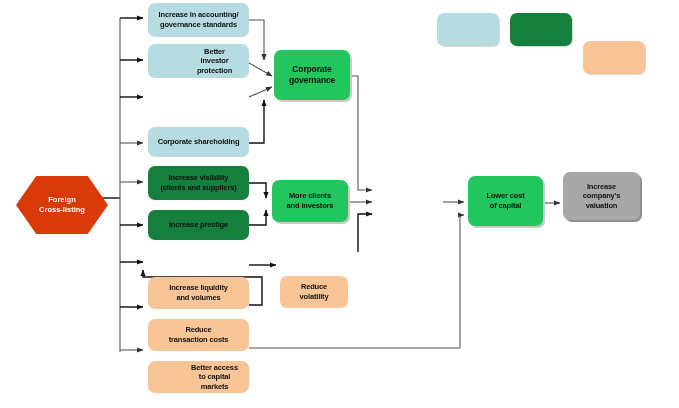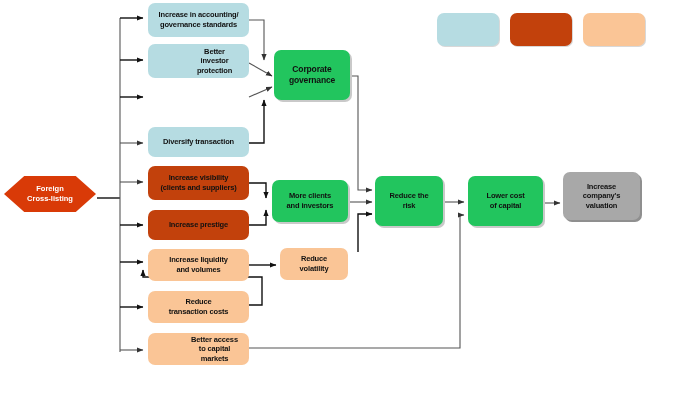--- a/index.html
+++ b/index.html
@@ -111,7 +111,7 @@
 
 
   <div class="node blue" style="left:148px;top:127px;width:101px;height:30px;">
-    <span style="white-space:pre-line;">Diversify transaction</span>
+    <span style="white-space:pre-line;">Corporate shareholding</span>
   </div>
 
   <div class="node green" style="left:148px;top:166px;width:101px;height:34px;">

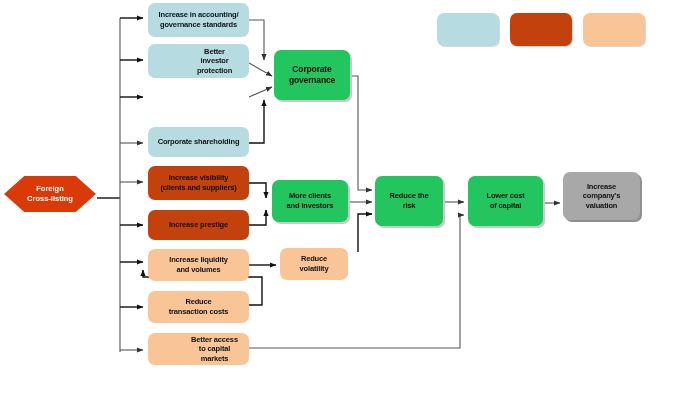--- a/index.html
+++ b/index.html
@@ -15,7 +15,7 @@
   .node span{display:block;width:100%;}
 
   .blue{background:#b6dce2;}
-  .green{background:#c2410c;}
+  .green{background:#15803d;}
   .orange{background:#fac596;}
   .grey{background:#22c55e;box-shadow:2px 2px 0 0 #c9c9c9;}
   .grey-dark{background:#a8a8a8;box-shadow:2px 2px 0 0 #8f8f8f;}

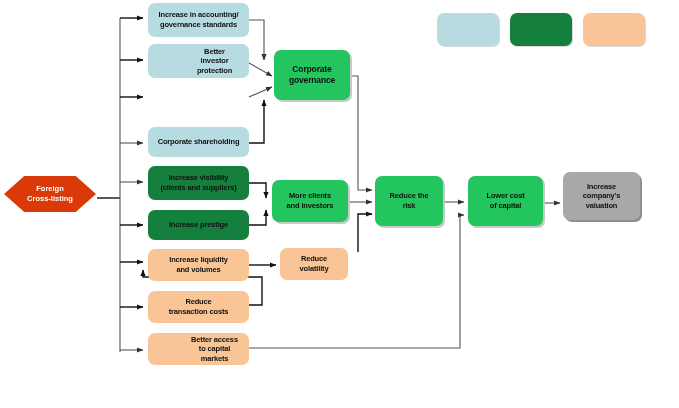--- a/index.html
+++ b/index.html
@@ -90,7 +90,7 @@
     </g>
   </svg>
 
-  <div class="hex" style="left:4px;top:176px;width:92px;height:36px;">
+  <div class="hex" style="left:16px;top:176px;width:92px;height:58px;">
     <span style="white-space:pre-line;">Foreign
 Cross-listing</span>
   </div>

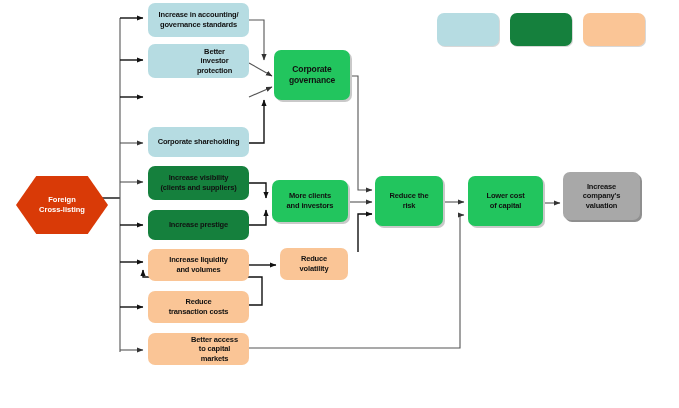--- a/index.html
+++ b/index.html
@@ -153,10 +153,6 @@
 volatility</span>
   </div>
 
-  <div class="node grey" style="left:375px;top:176px;width:68px;height:50px;">
-    <span style="white-space:pre-line;">Reduce the
-risk</span>
-  </div>
 
   <div class="node grey" style="left:468px;top:176px;width:75px;height:50px;">
     <span style="white-space:pre-line;">Lower cost

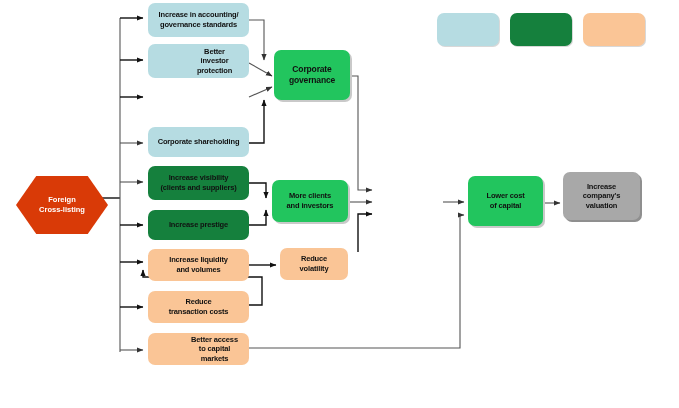--- a/index.html
+++ b/index.html
@@ -16,7 +16,7 @@
 
   .blue{background:#b6dce2;}
   .green{background:#15803d;}
-  .orange{background:#fac596;}
+  .orange{background:#fac596;margin-top:28px;}
   .grey{background:#22c55e;box-shadow:2px 2px 0 0 #c9c9c9;}
   .grey-dark{background:#a8a8a8;box-shadow:2px 2px 0 0 #8f8f8f;}
 

